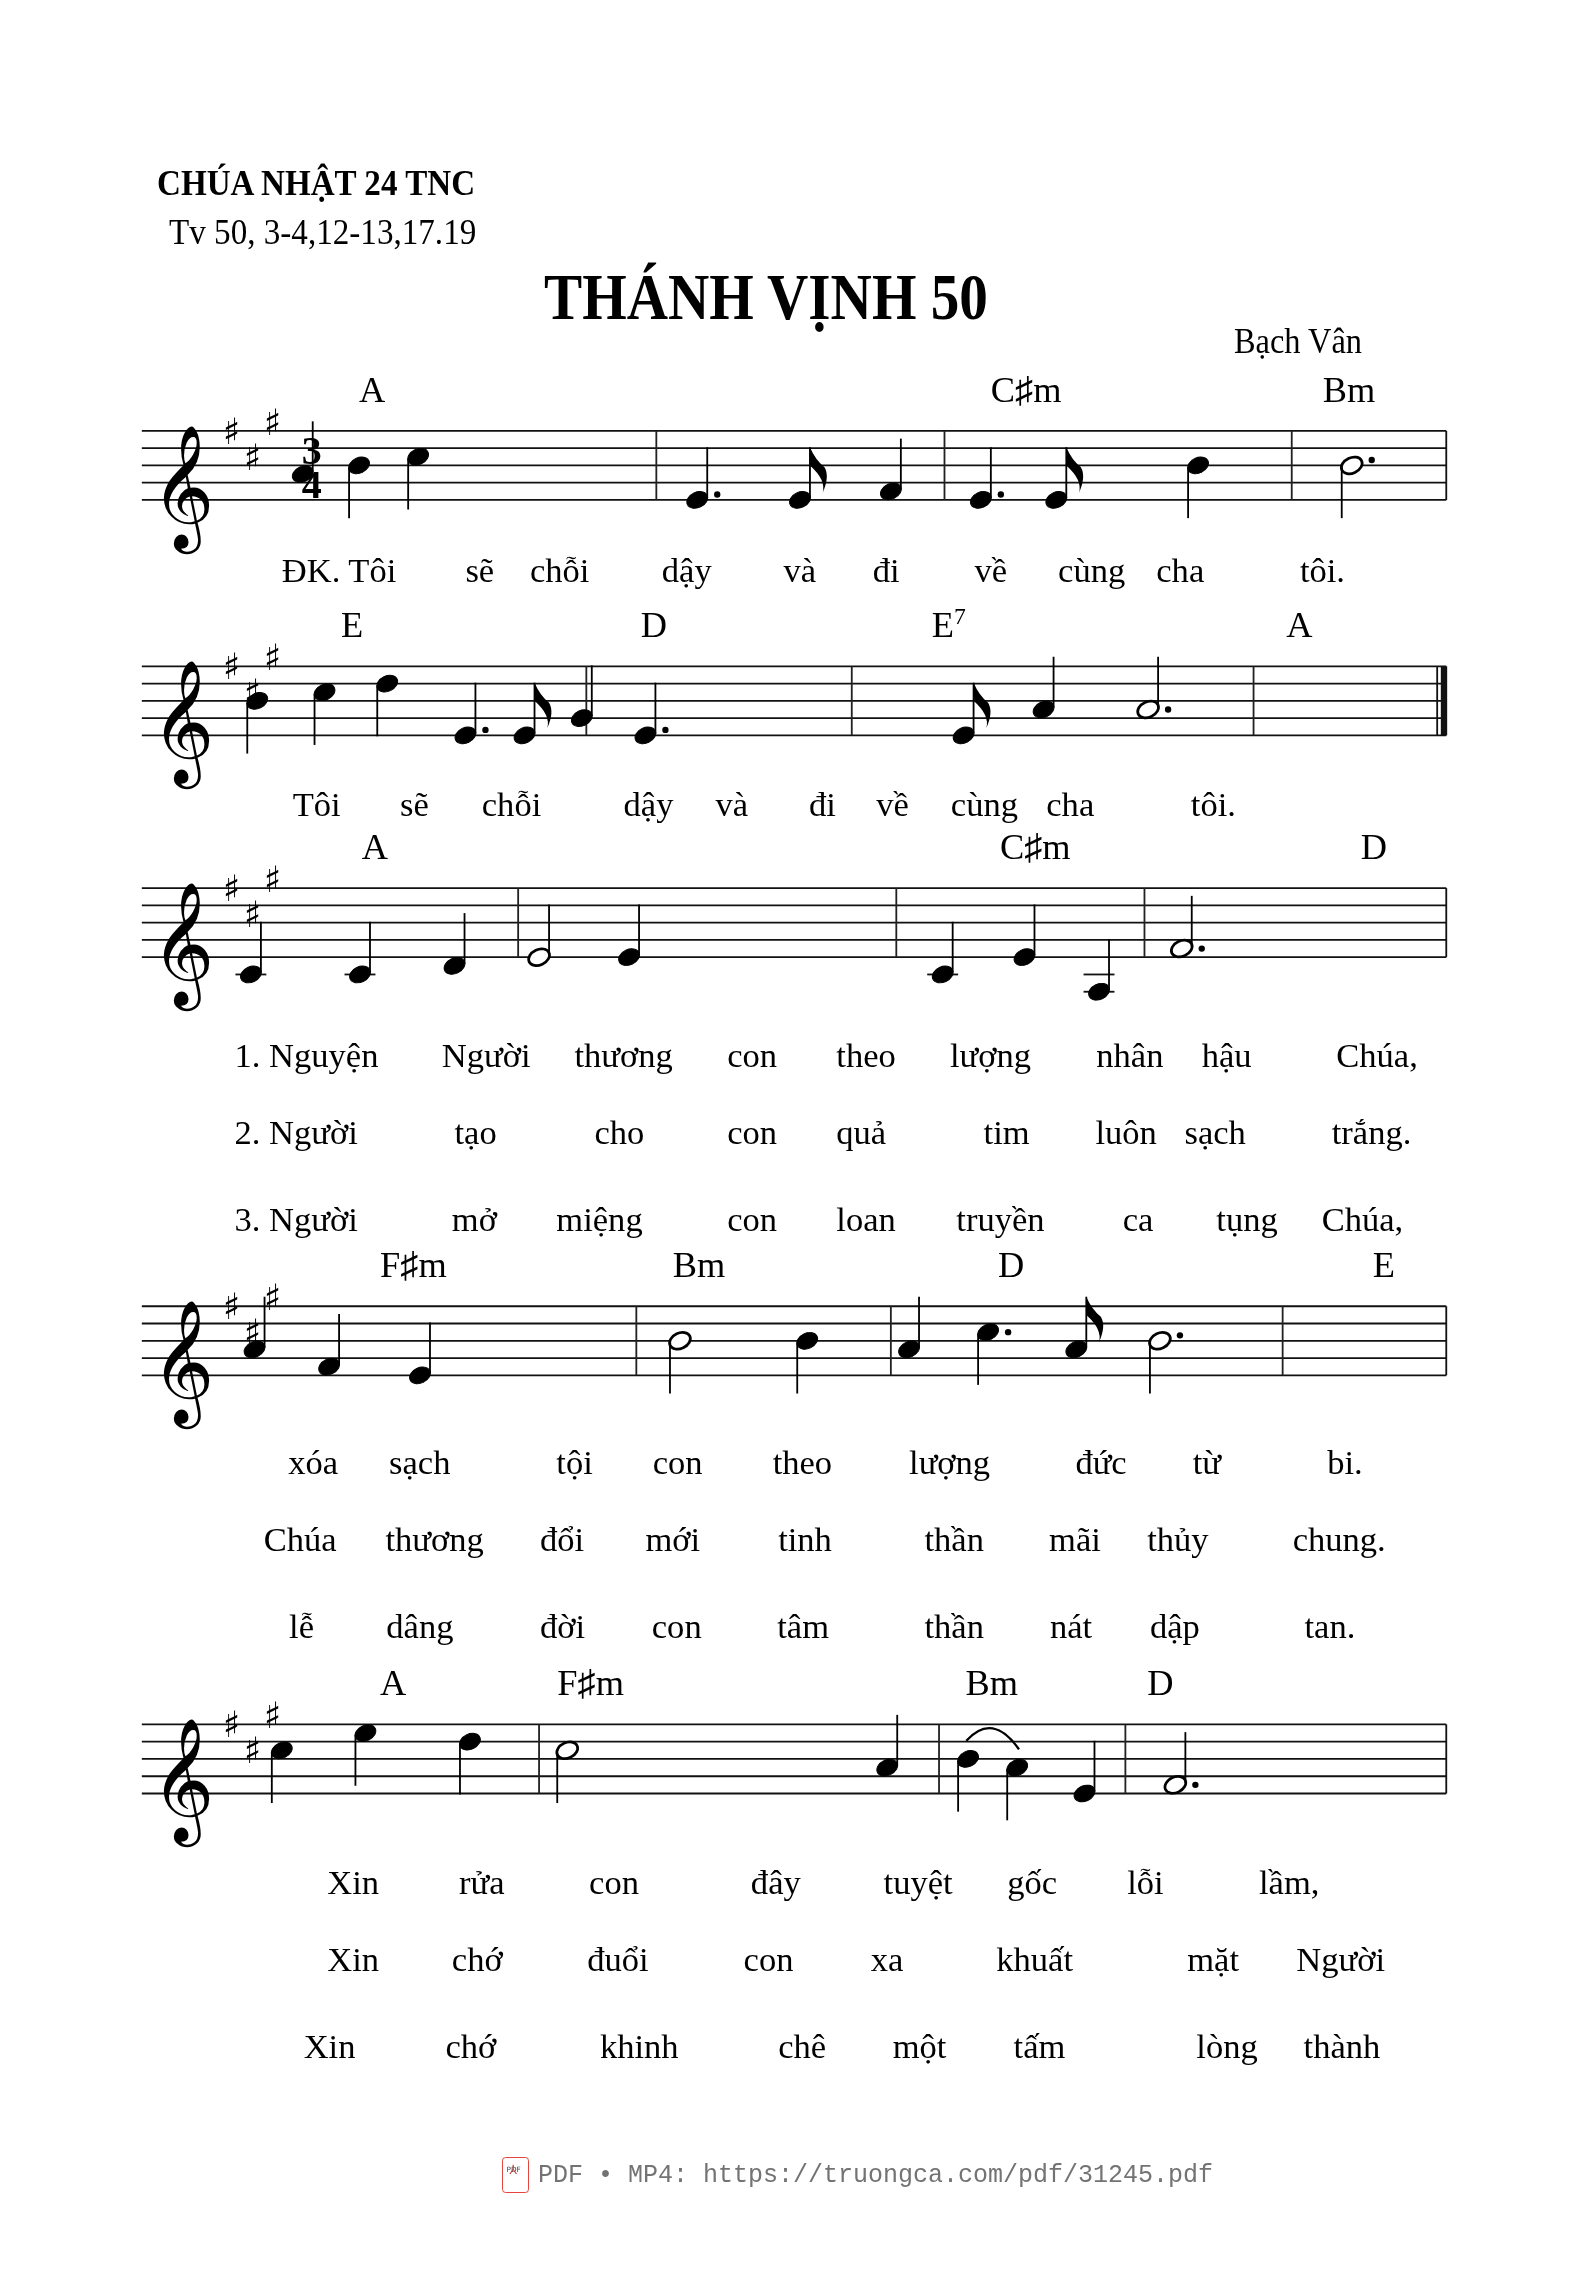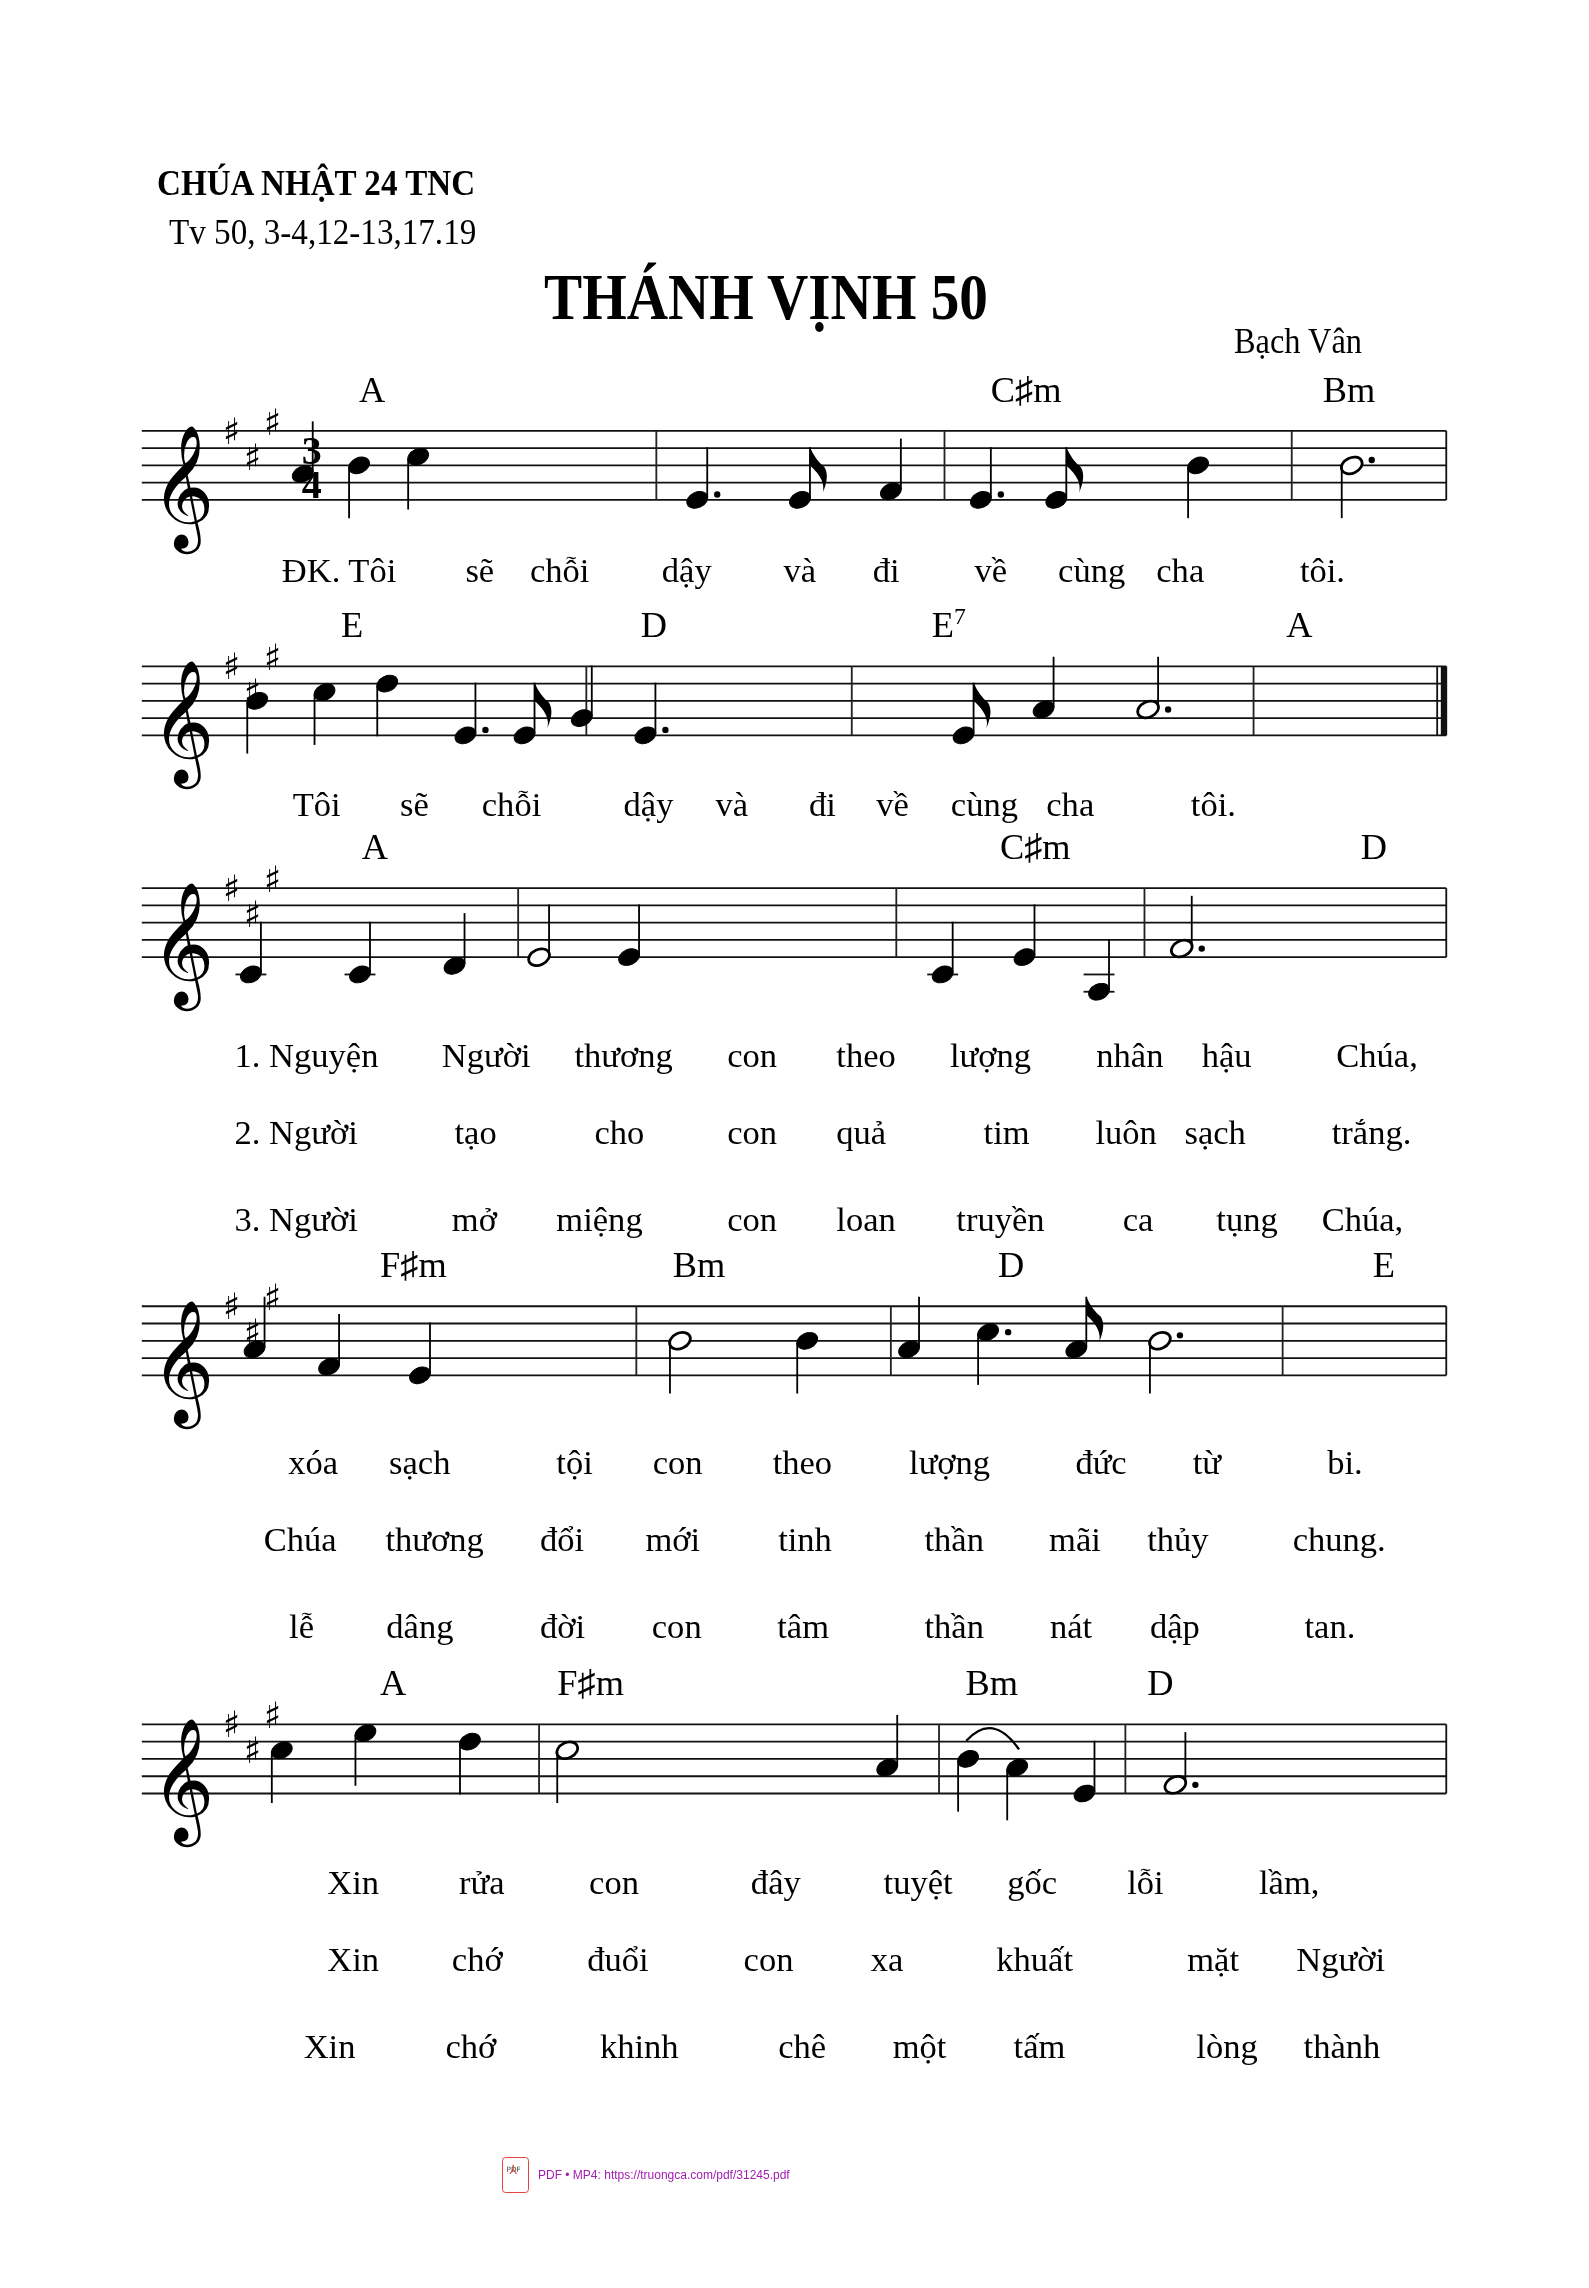--- a/index.html
+++ b/index.html
@@ -15,7 +15,7 @@
   .footer-icon { width: 27px; height: 36px; border: 1.8px solid #e5453b; border-radius: 3.6px; position: relative; background: #fff; box-sizing: border-box; }
   .footer-icon .glyph { position: absolute; top: 3.6px; left: 6.4px; color: #e5453b; font-size: 12.7px; font-family: "DejaVu Sans", sans-serif; }
   .footer-icon .tiny { position: absolute; bottom: 18px; left: 3.6px; font-size: 7.3px; font-family: "DejaVu Sans", sans-serif; color: #444; }
-  .footer-text { font-family: Liberation Sans, sans-serif; font-size: 12px; color: #a21caf; white-space: nowrap; }
+  .footer-text { font-family: Liberation Mono, monospace; font-size: 25px; color: #737373; white-space: nowrap; }
 </style>
 </head>
 <body>

